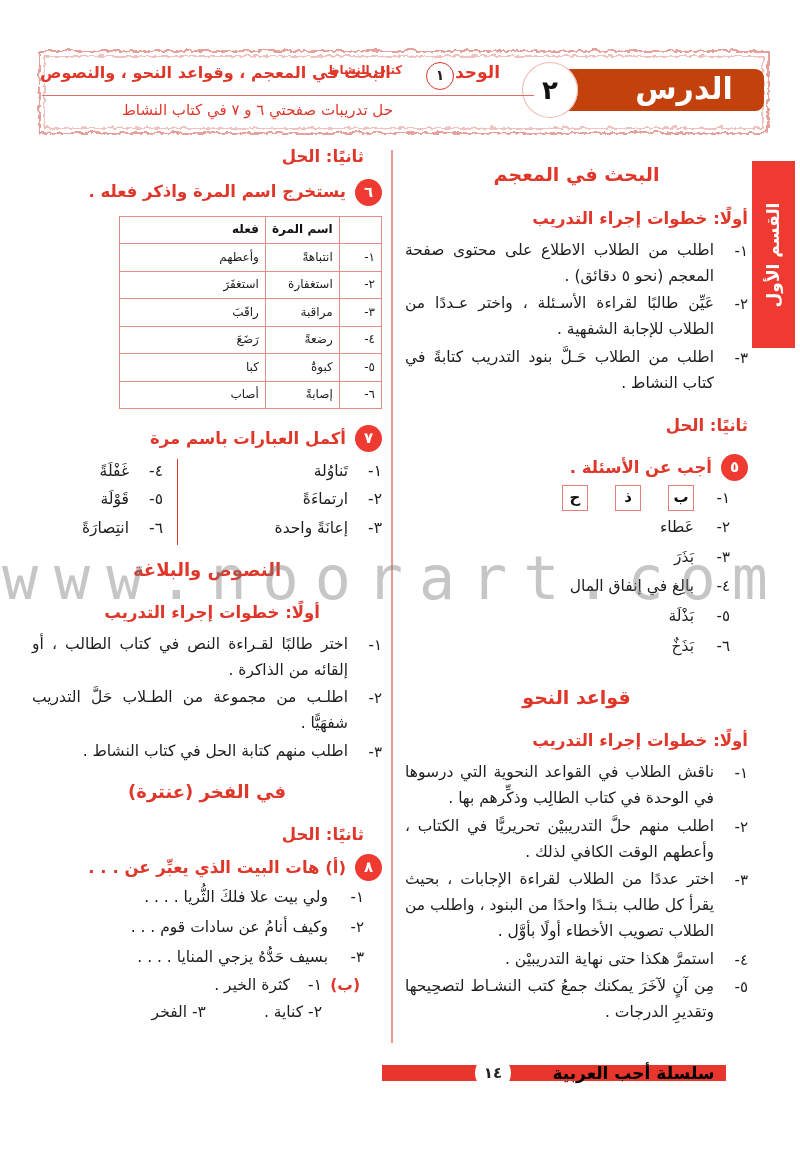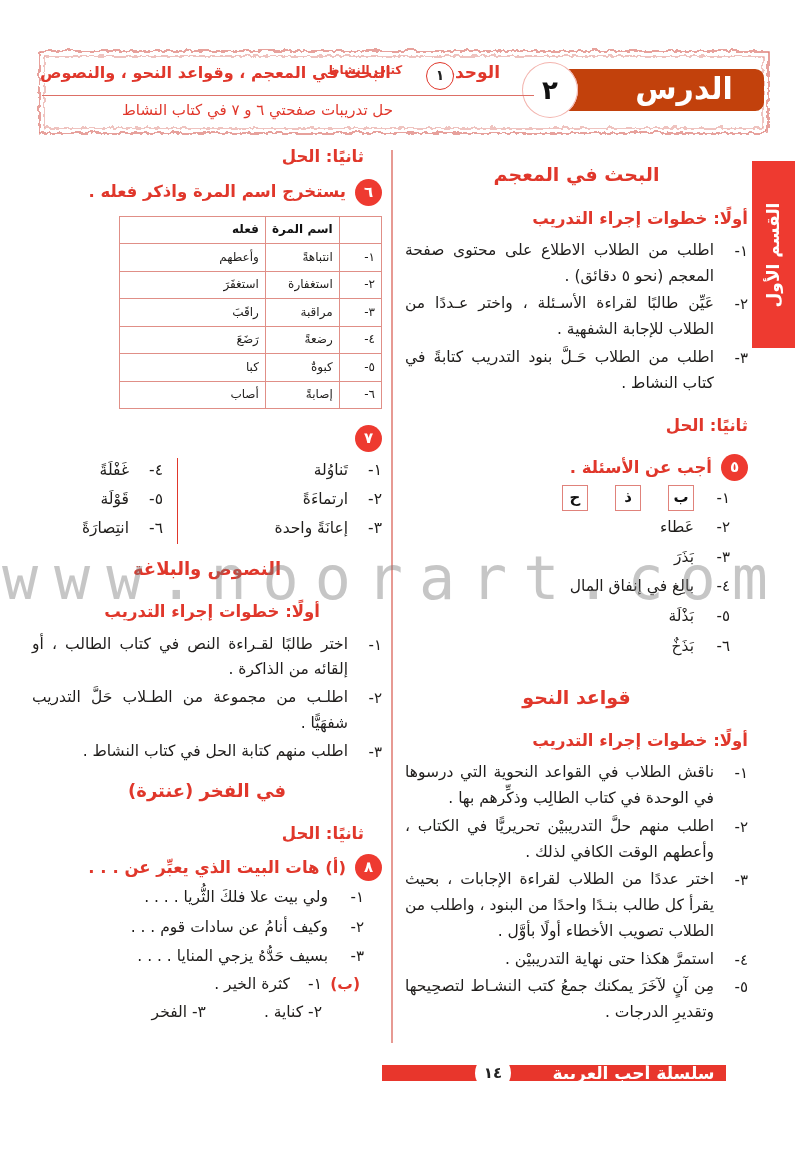--- a/index.html
+++ b/index.html
@@ -280,6 +280,7 @@
 
   <div class="qrow" style="margin-top:16px;">
     <span class="qcircle">٧</span>
+    <span class="qtitle">أكمل العبارات باسم مرة</span>
   </div>
 
   <div id="q7-items">

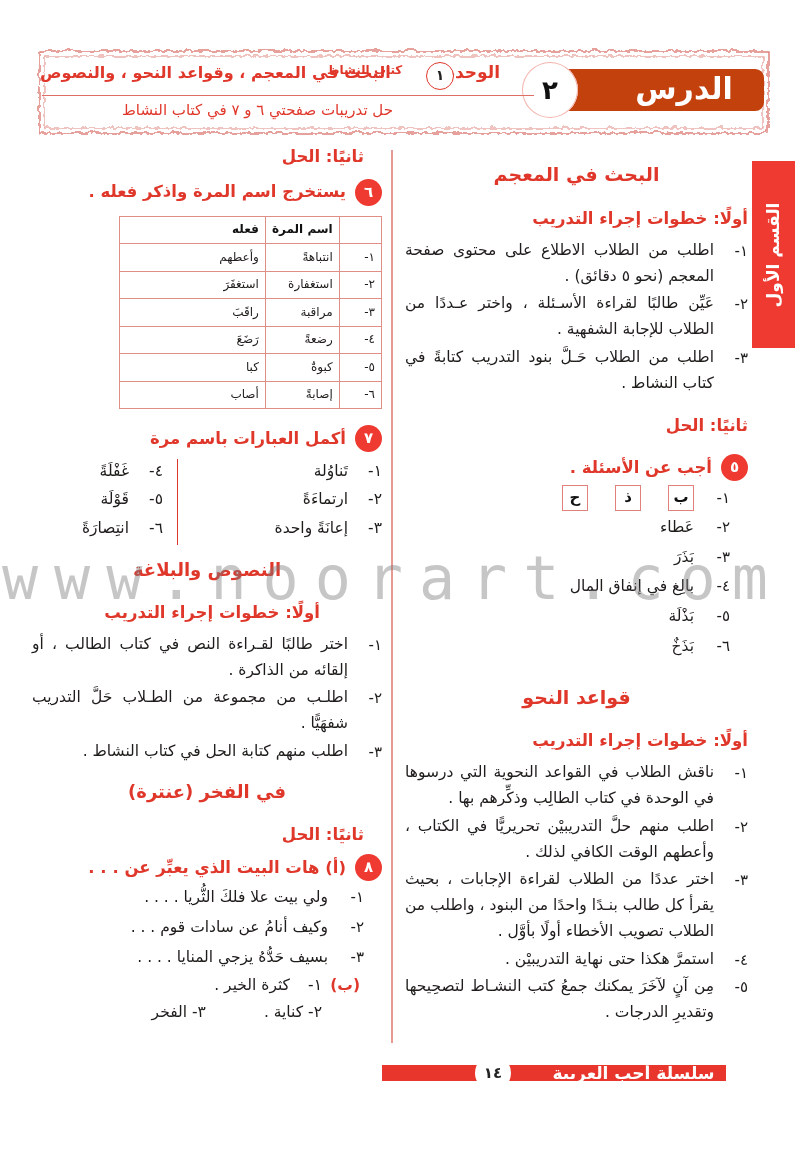--- a/index.html
+++ b/index.html
@@ -106,7 +106,7 @@
     font-size:15px;font-weight:bold;color:#222;text-align:center;line-height:36px;flex:0 0 36px;
   }
   #footer-title{
-    flex:1;text-align:center;color:#ffffff;font-weight:bold;font-size:17px;direction:rtl;
+    flex:1;text-align:center;color:#000000;font-weight:bold;font-size:17px;direction:rtl;
     padding-left:30px;
   }
 </style>

